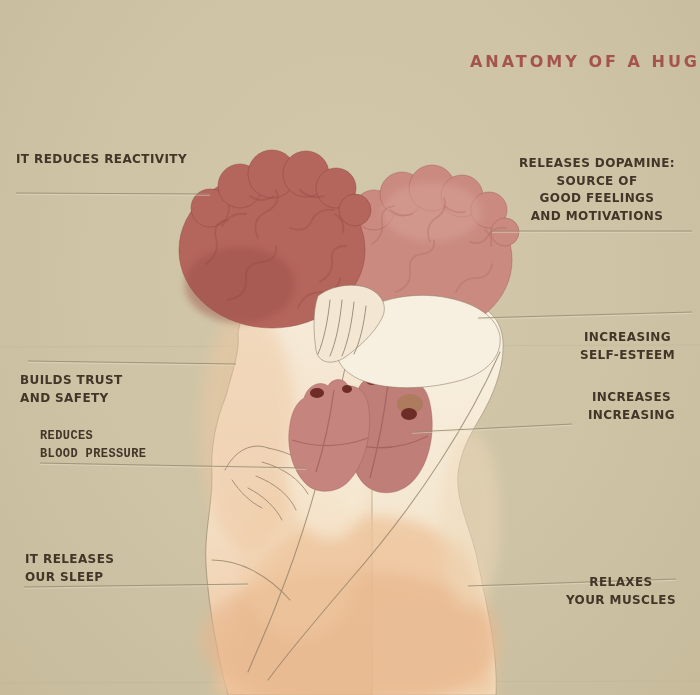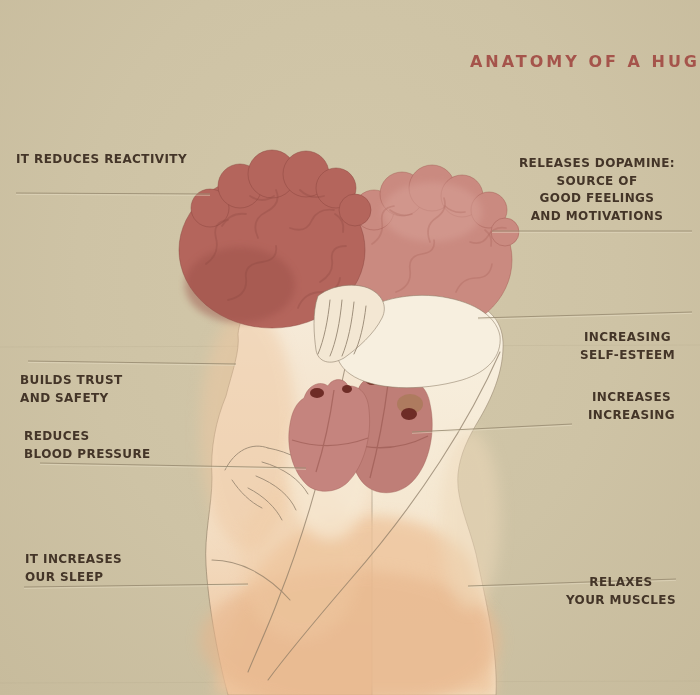--- a/index.html
+++ b/index.html
@@ -23,7 +23,7 @@
   .l3{right:25px;top:281px;margin-top:48px;}
   .l4{left:20px;top:324px;margin-top:48px;}
   .l5{right:25px;top:389px;}
-  .l6{left:24px;top:428px;}
+  .l6{left:40px;top:428px;font-family:Liberation Mono, monospace;}
   .l7{left:25px;top:551px;}
   .l8{right:24px;top:574px;}
 </style>

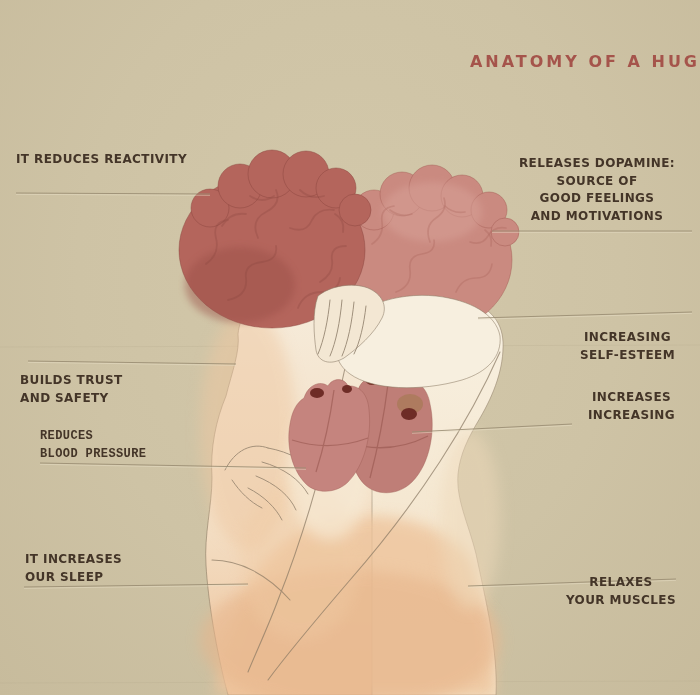--- a/index.html
+++ b/index.html
@@ -233,7 +233,7 @@
   </div>
 
   <div class="lab l7">
-    <div>IT INCREASES</div>
+    <div>IT RELEASES</div>
     <div>OUR SLEEP</div>
   </div>
 

